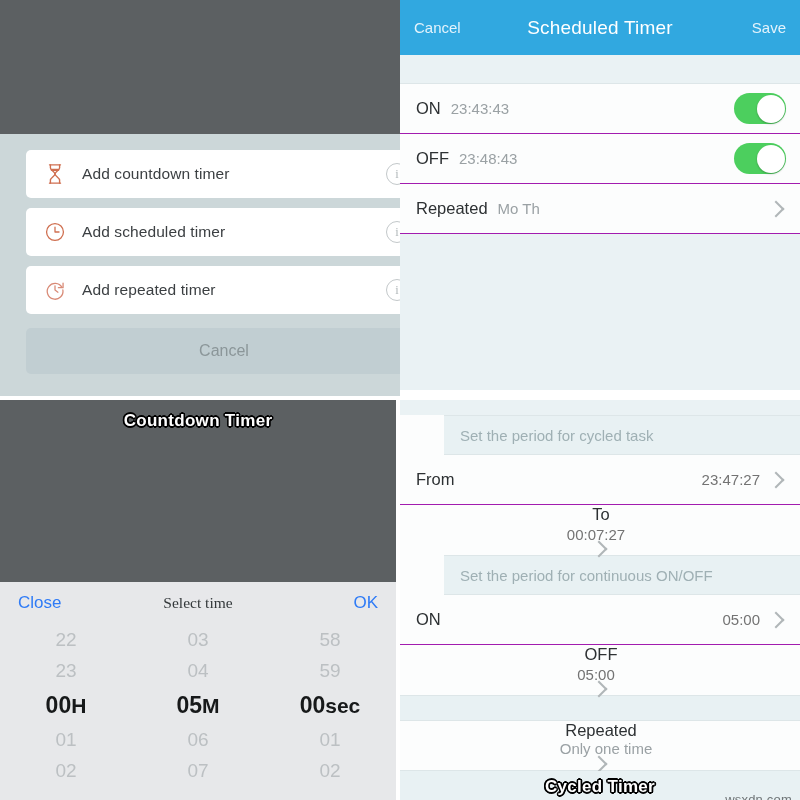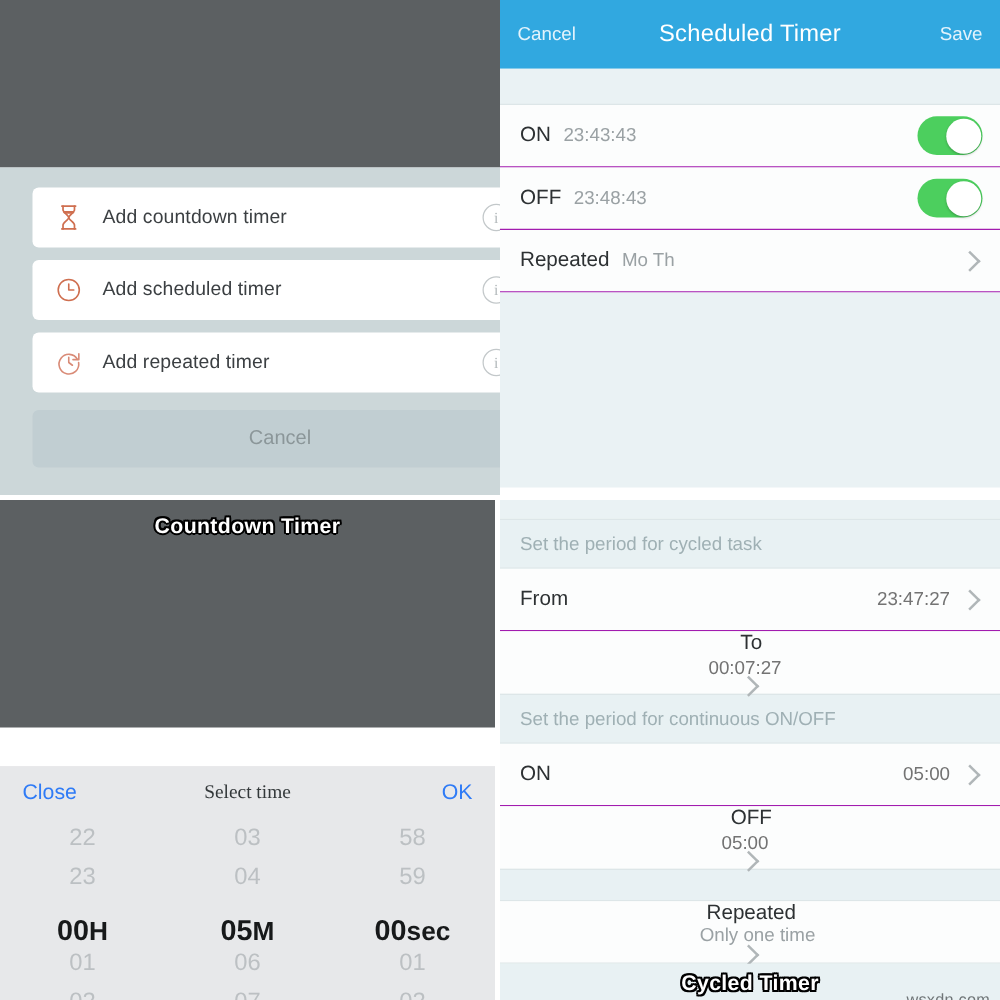--- a/index.html
+++ b/index.html
@@ -189,6 +189,7 @@
     color: #9fb0b4;
     border-top: 1px solid #dde6e8;
     border-bottom: 1px solid #dde6e8;
+    margin-left: 44px;
   }
 
   

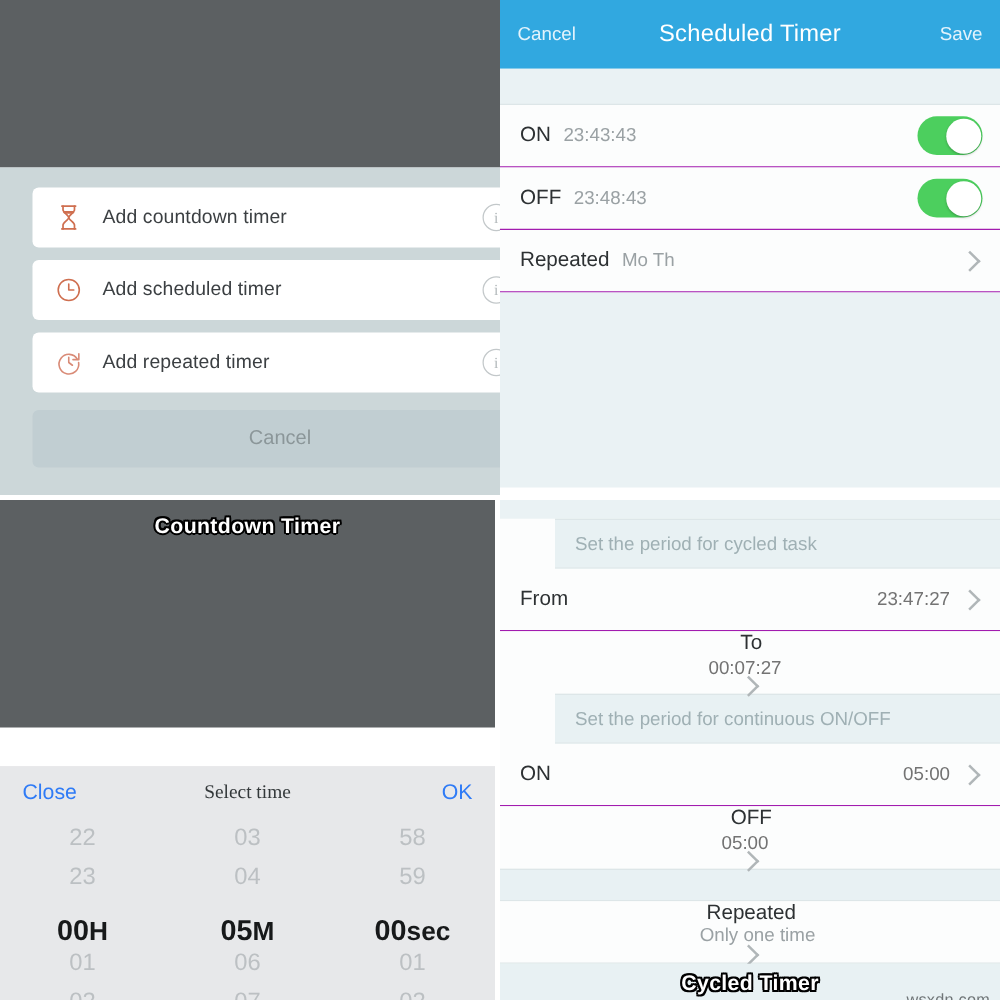--- a/index.html
+++ b/index.html
@@ -217,7 +217,6 @@
     position: absolute;
     left: 0; right: 0; top: 182px; bottom: 0;
     background: #e7e8ea;
-    margin-top: 31px;
   }
   .picker-bar {
     height: 42px;

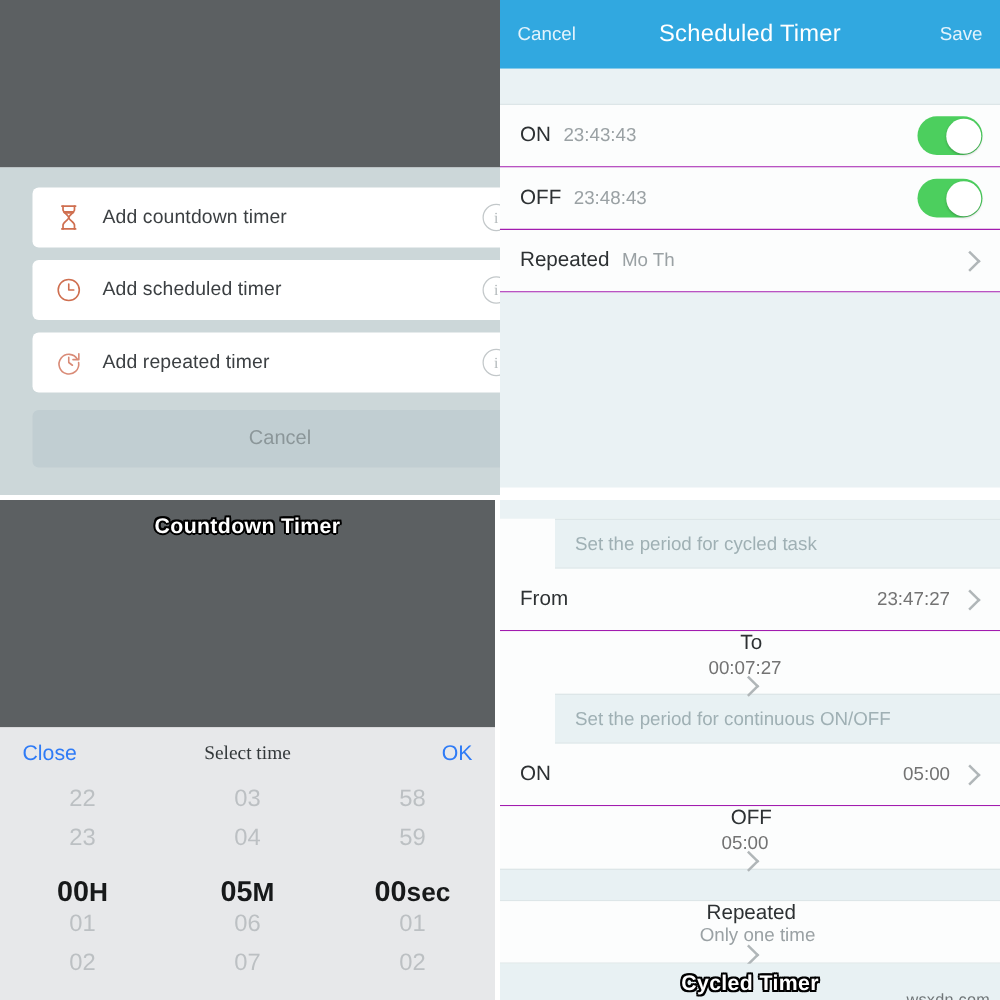--- a/index.html
+++ b/index.html
@@ -263,7 +263,7 @@
     color: #17191a;
     font-weight: bold;
     height: 38px;
-    line-height: 54px;
+    line-height: 38px;
   }
   .wheel .w-item.selected .unit { font-size: 21px; }
 

